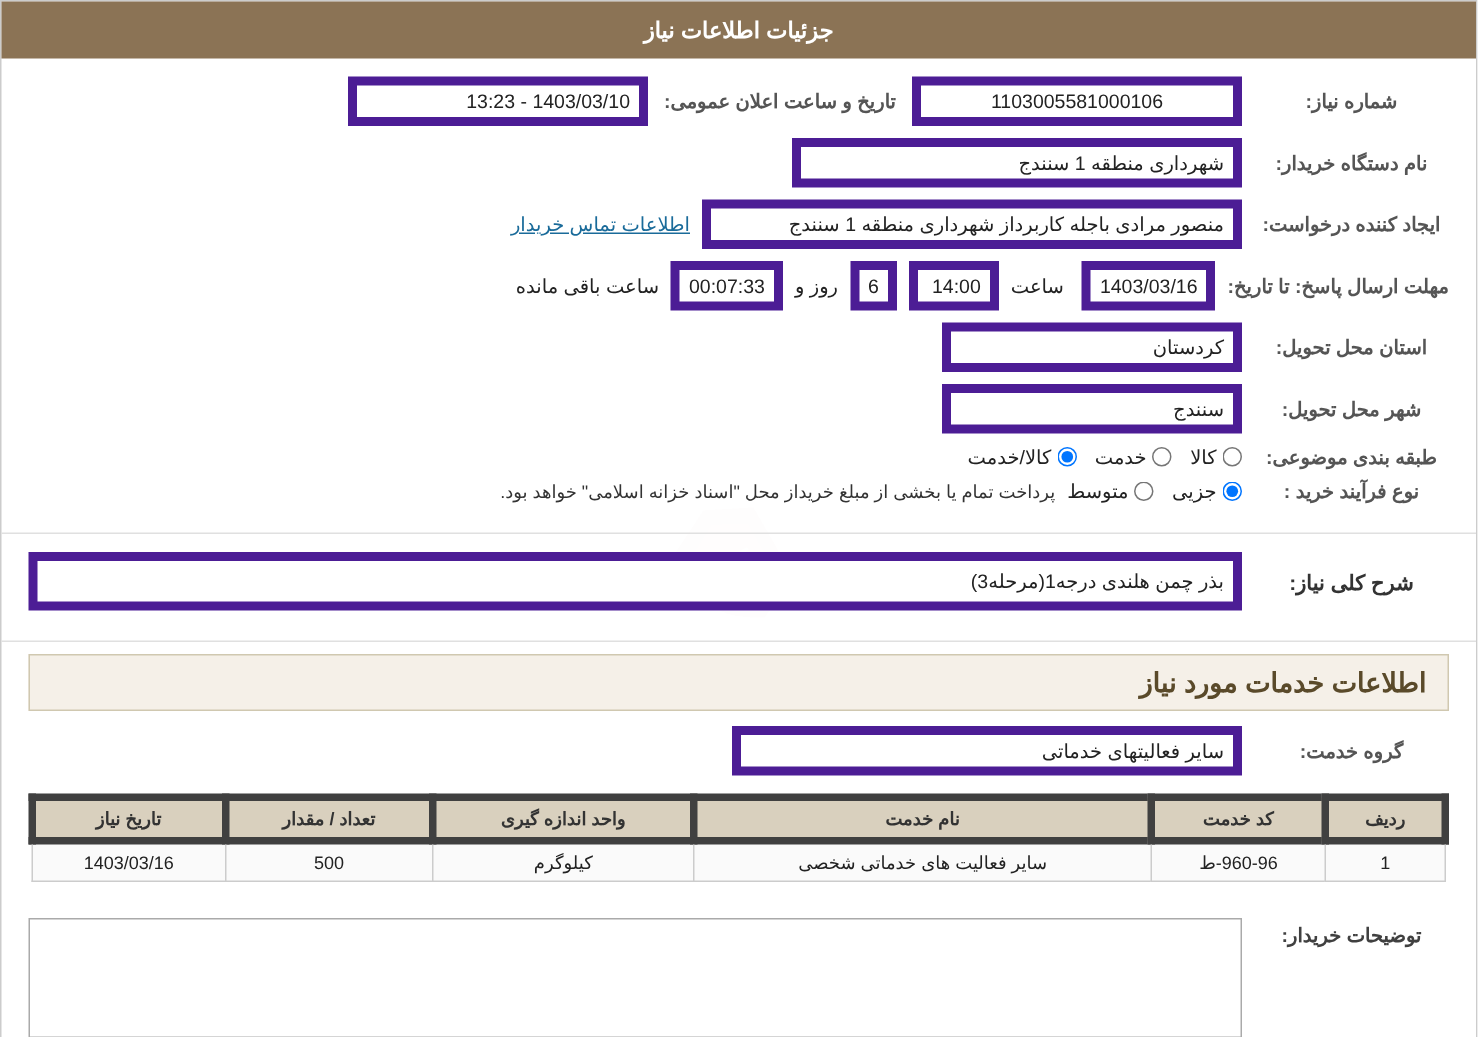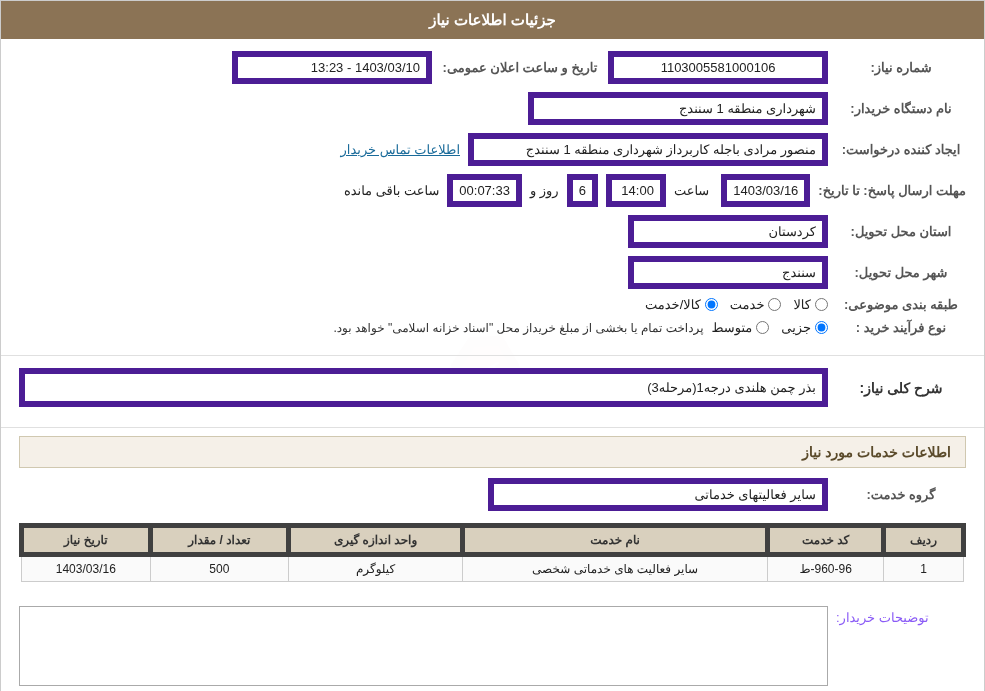--- a/index.html
+++ b/index.html
@@ -62,7 +62,7 @@
       border: 1px solid #d0c8b0;
       color: #5a4a2a;
       font-weight: bold;
-      font-size: 14px;
+      font-size: 18px;
       text-align: right;
       padding: 7px 14px;
       margin-bottom: 10px;

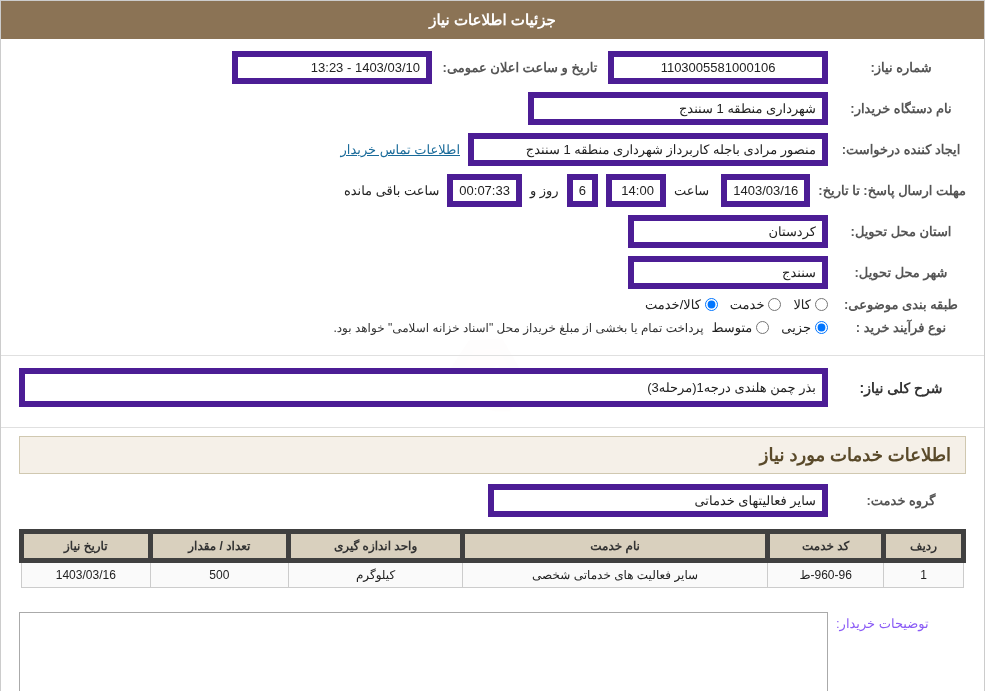--- a/index.html
+++ b/index.html
@@ -151,11 +151,11 @@
       gap: 8px;
     }
     .description-label {
-      color: #8b5cf6;
+      color: #404040;
       white-space: nowrap;
       min-width: 130px;
-      text-align: left;
-      font-weight: normal;
+      text-align: center;
+      font-weight: bold;
       flex-shrink: 0;
       padding-top: 4px;
     }

